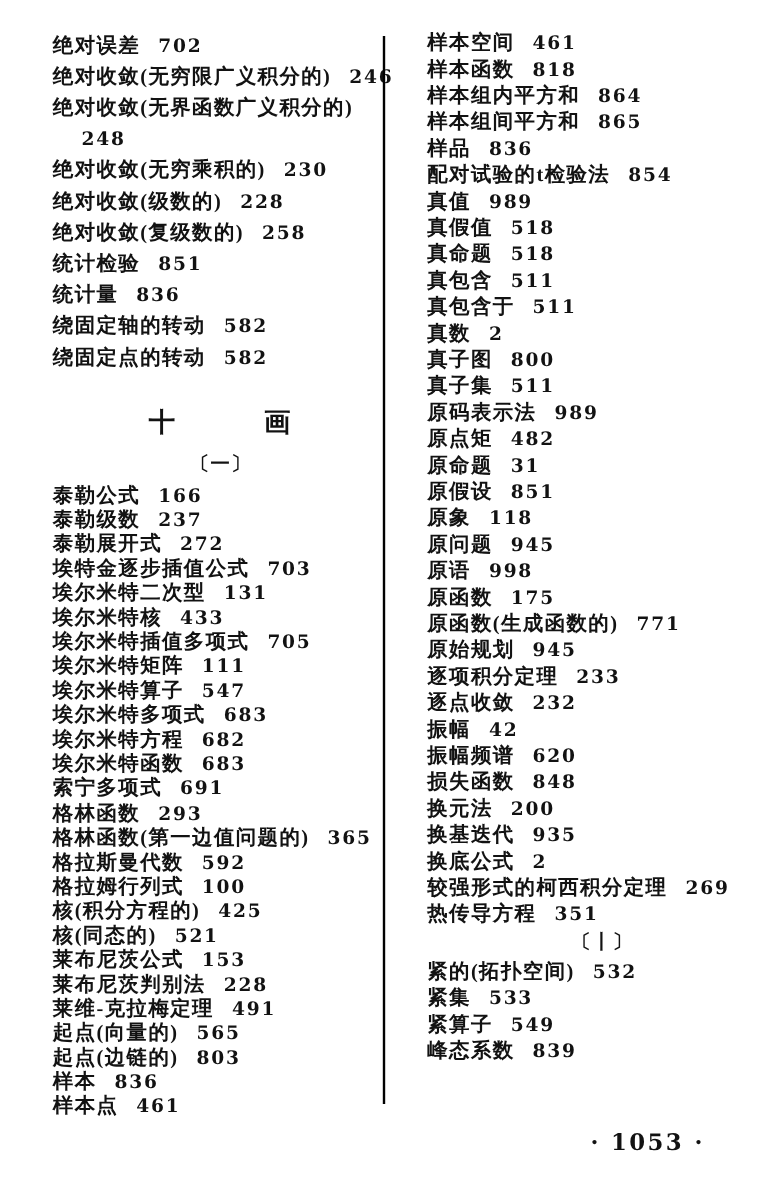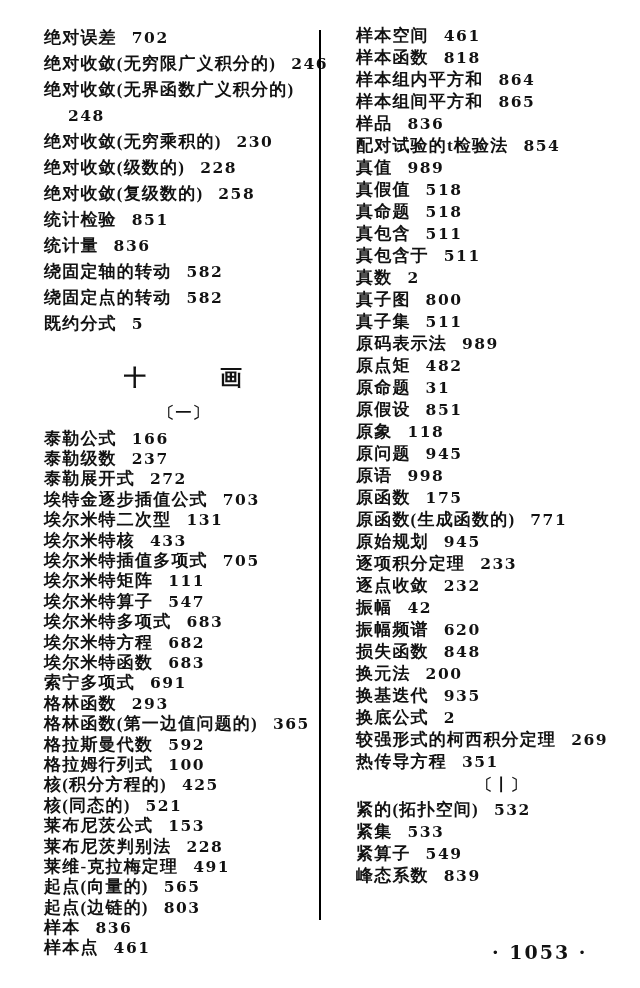--- a/index.html
+++ b/index.html
@@ -104,10 +104,6 @@
       <span class="term">绕固定点的转动</span>
       <span class="pg">582</span>
     </div>
-    <div class="line entry">
-      <span class="term">既约分式</span>
-      <span class="pg">5</span>
-    </div>
     <div class="line section">
       <span class="term">十　　　画</span>
     </div>

